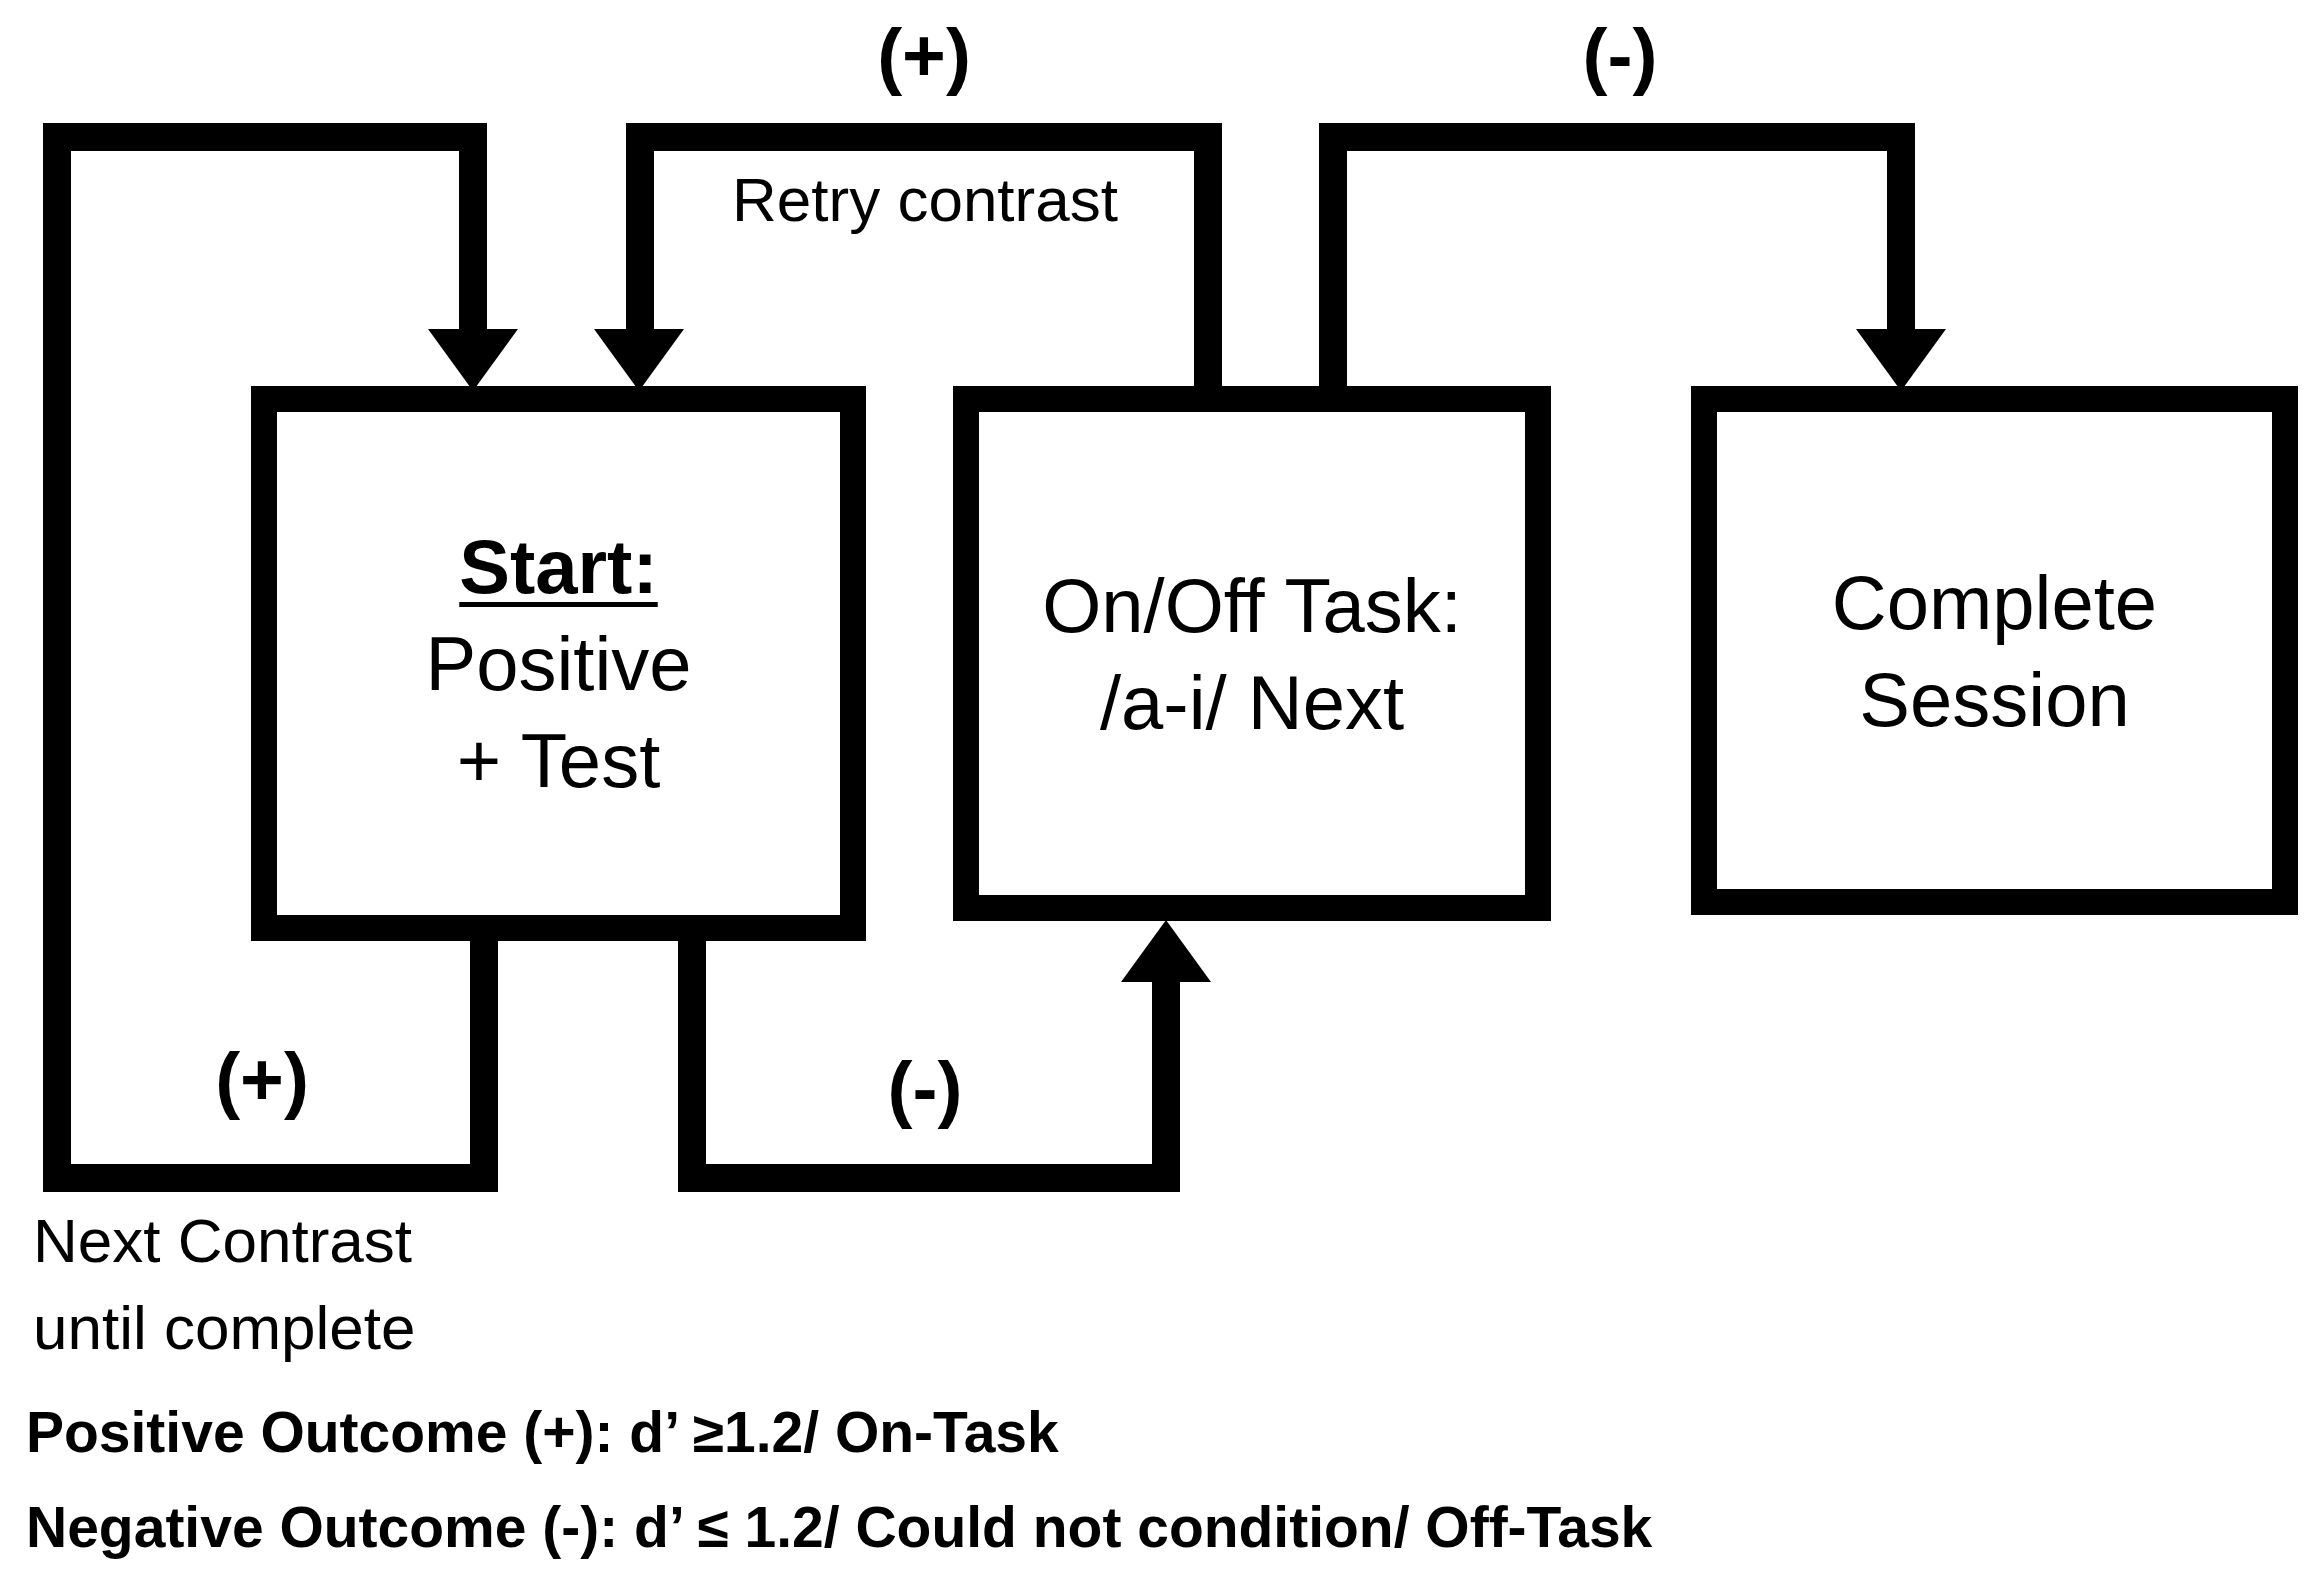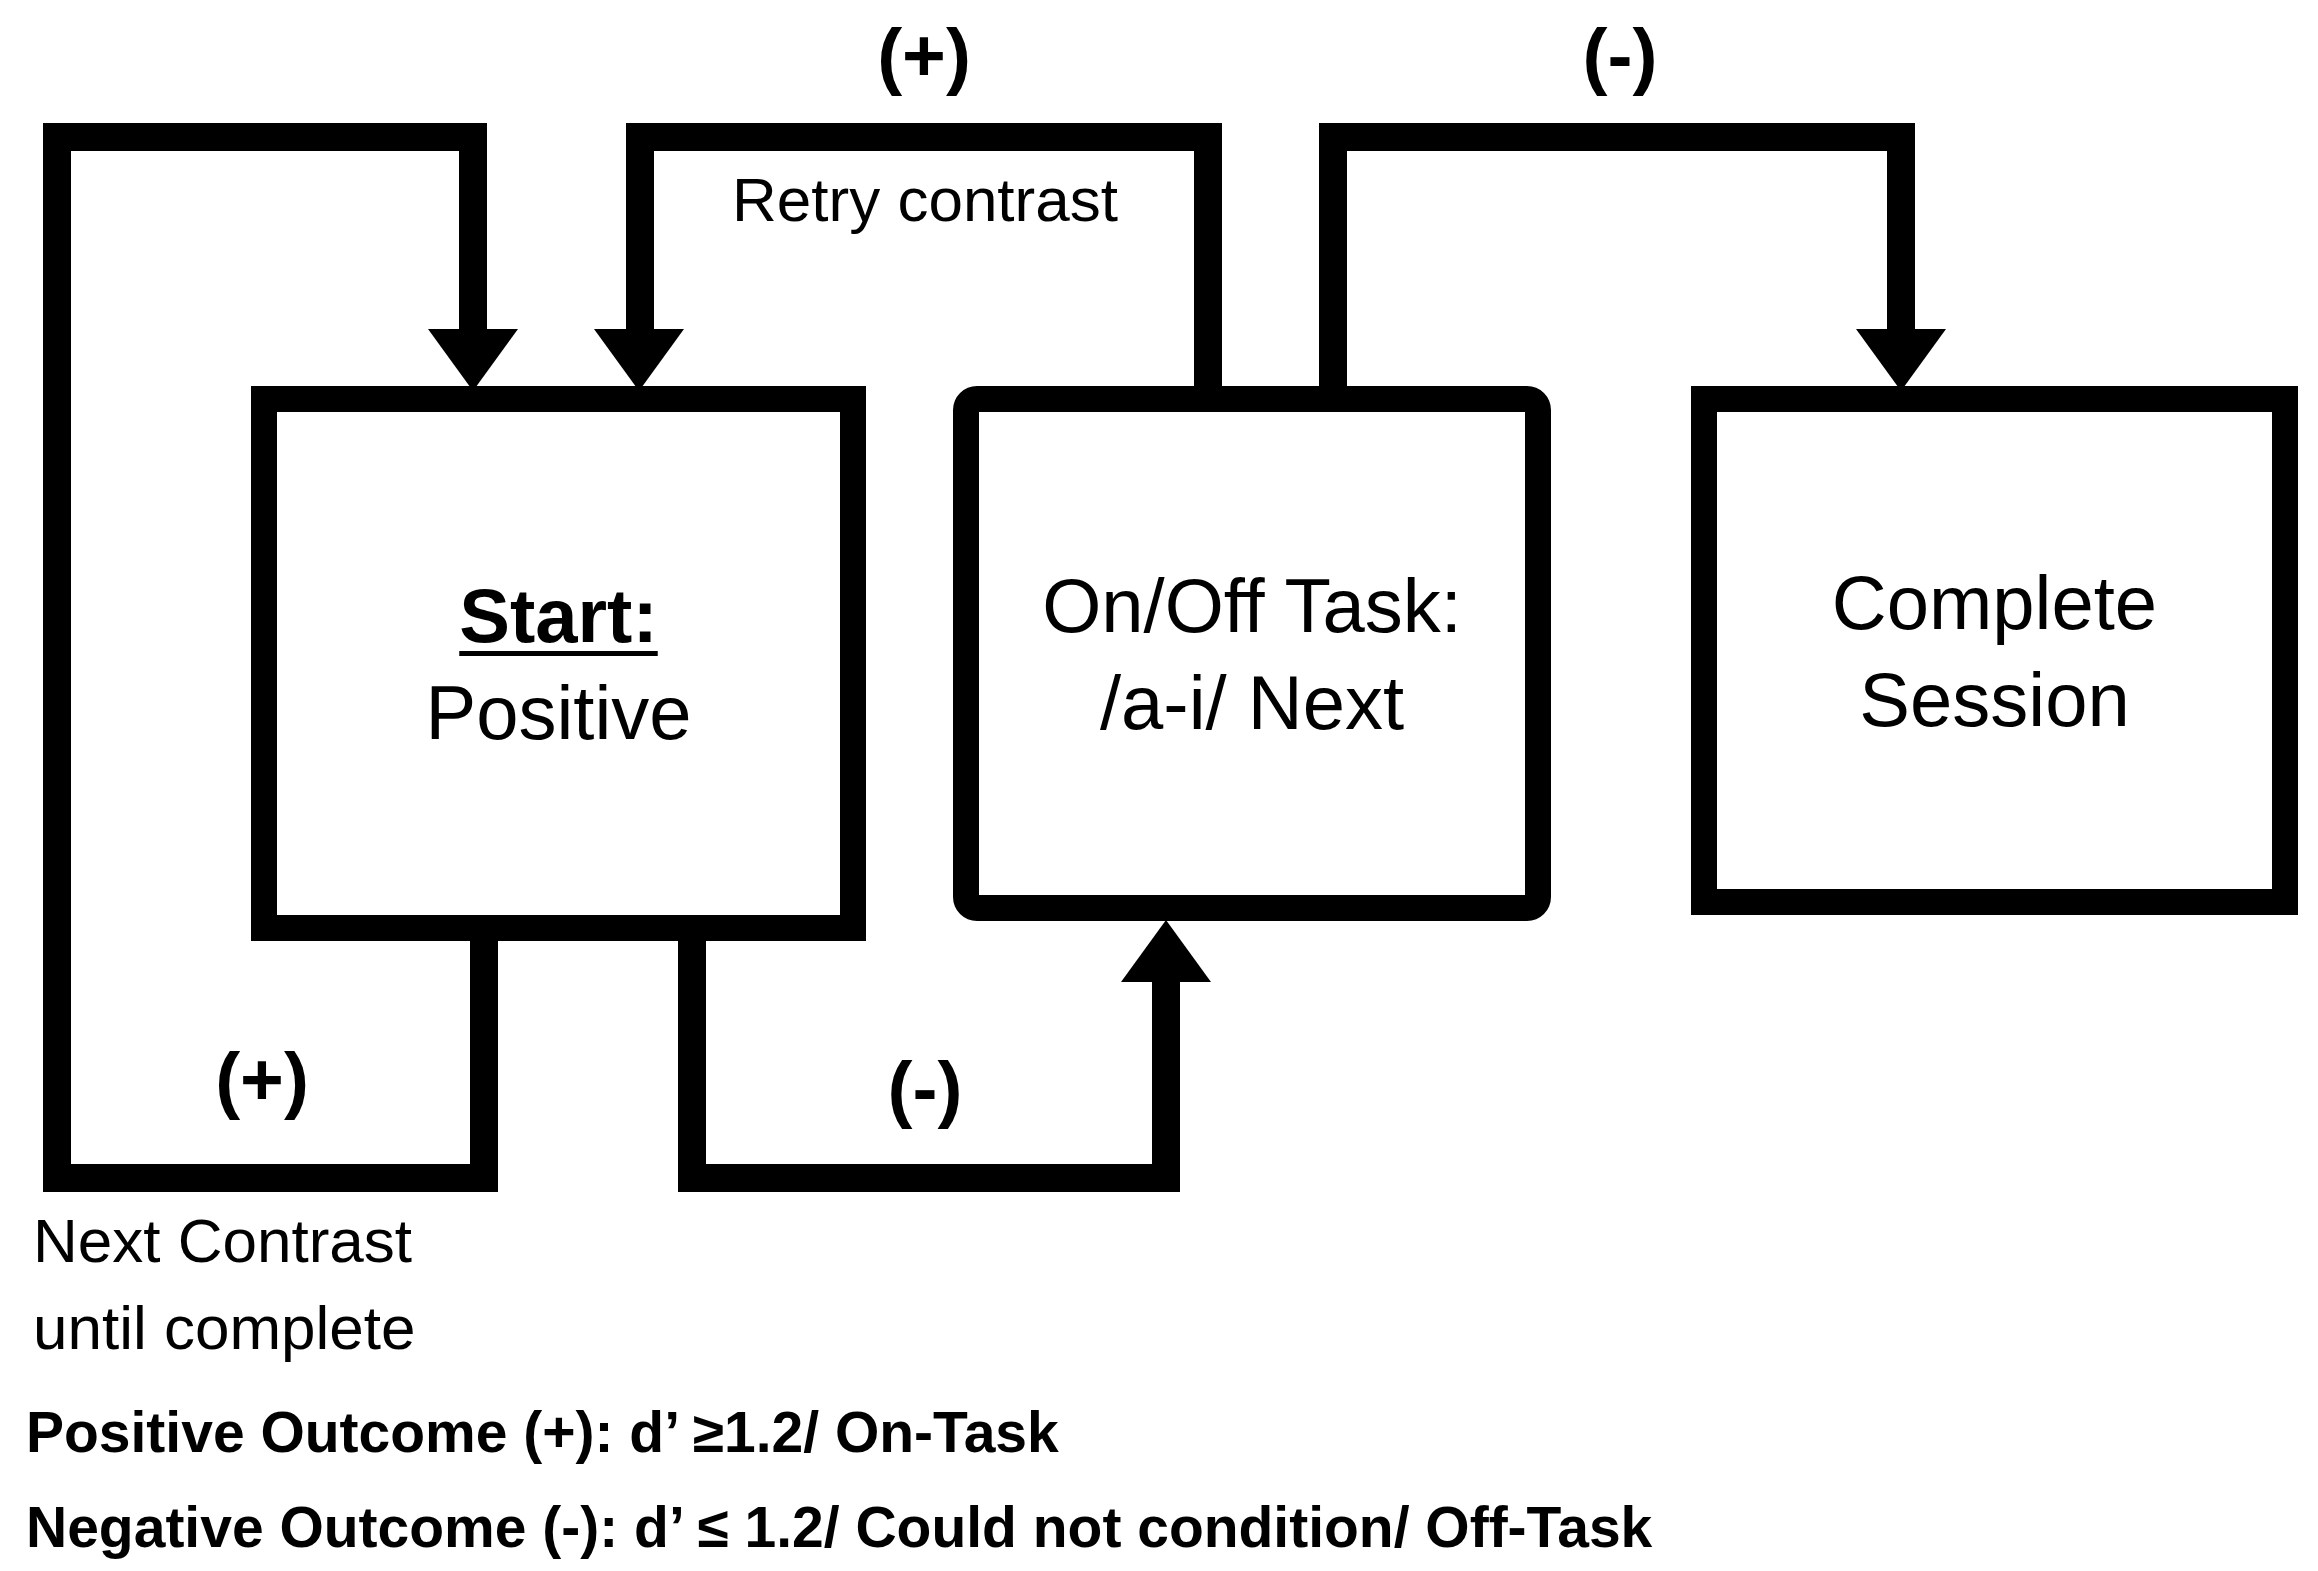--- a/index.html
+++ b/index.html
@@ -24,7 +24,7 @@
     z-index:3;
   }
   .box-start{left:251px;top:386px;width:615px;height:555px;}
-  .box-task{left:953px;top:386px;width:598px;height:535px;border-radius:24px;}
+  .box-task{left:953px;top:386px;width:598px;height:535px;}
   .box-session{left:1691px;top:386px;width:607px;height:529px;}
   .box-title{
     font-weight:bold;

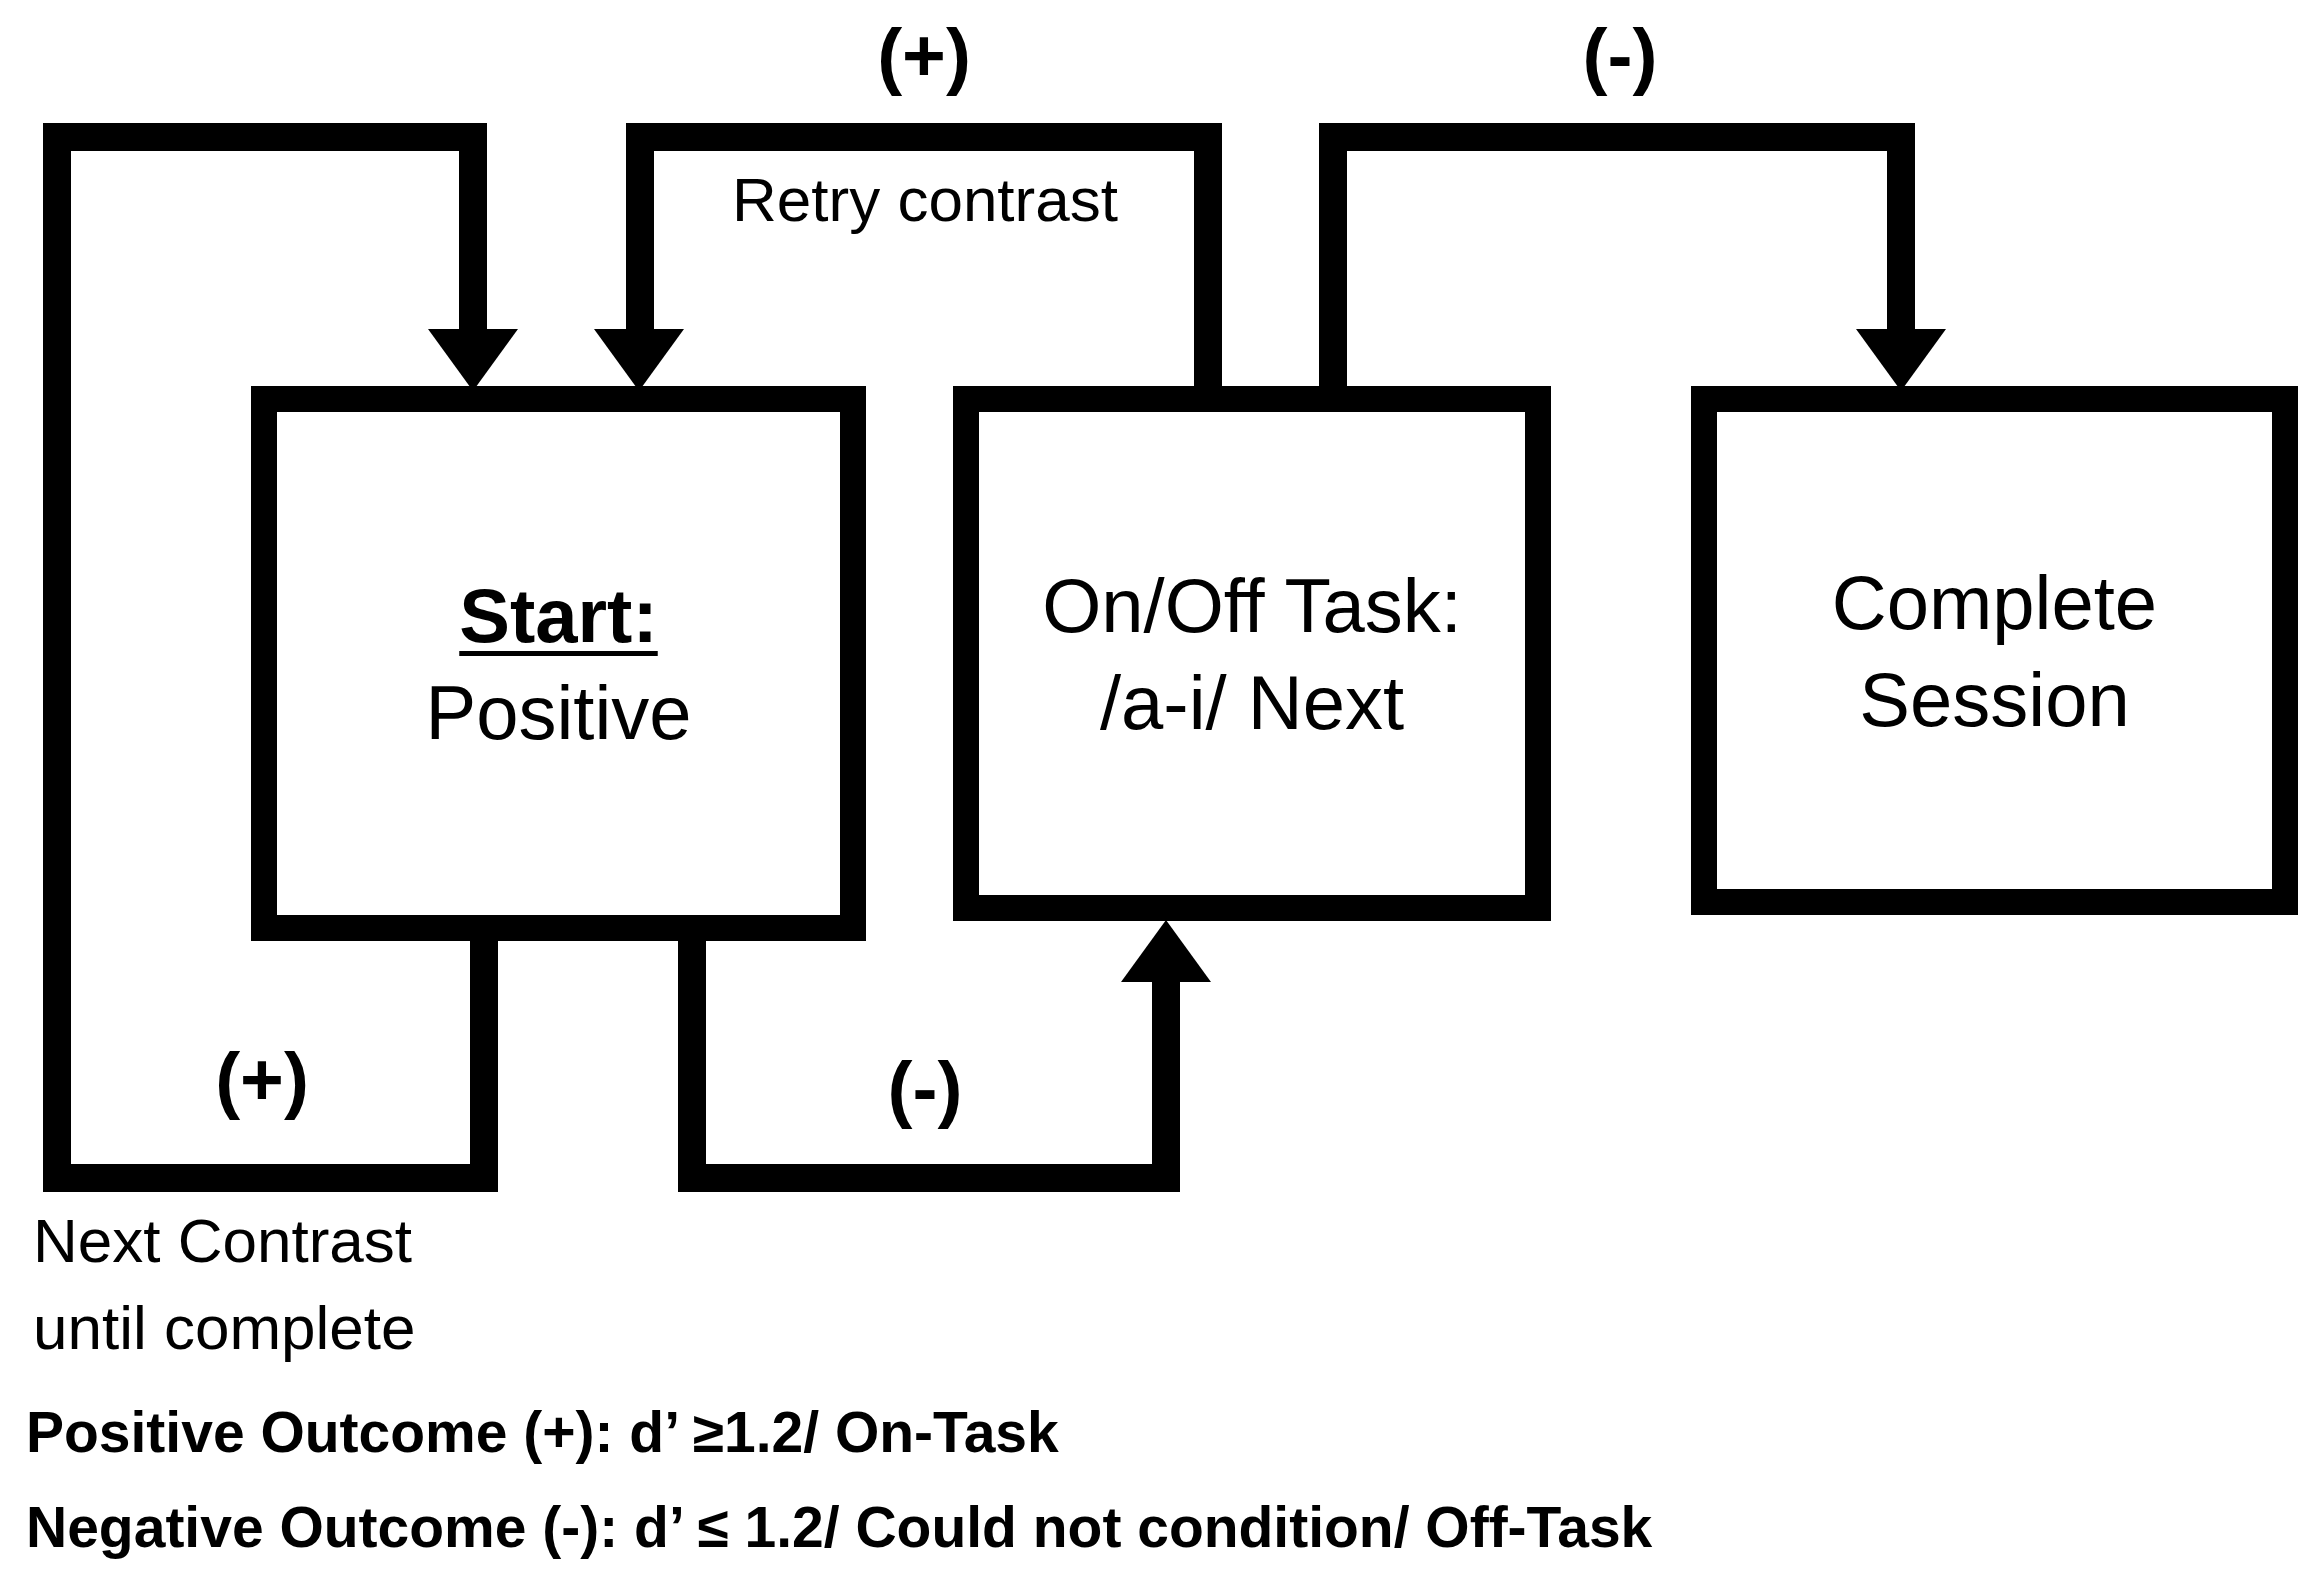--- a/index.html
+++ b/index.html
@@ -114,6 +114,7 @@
   <div class="fbox box-start">
     <div class="box-title">Start:</div>
     <div>Positive</div>
+    <div>+ Test</div>
   </div>
 
   <div class="fbox box-task">

